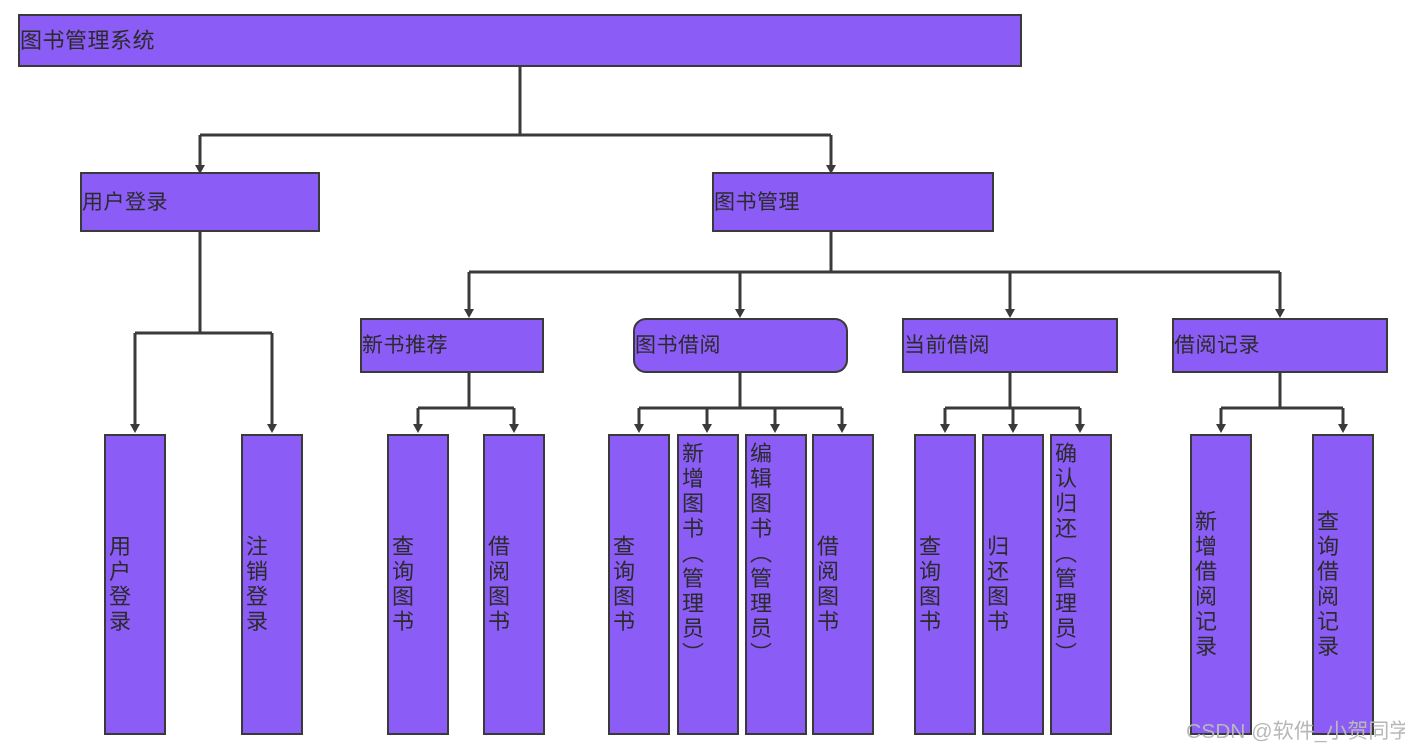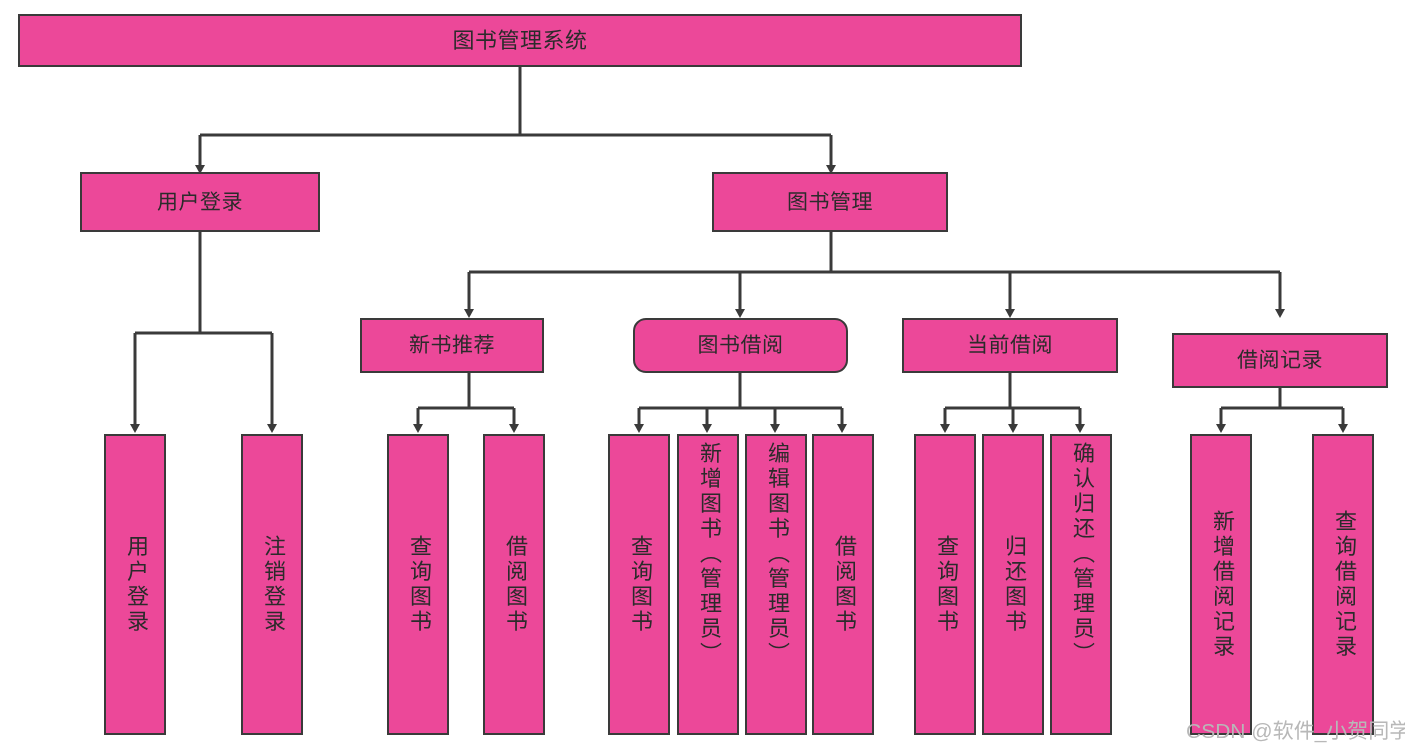--- a/index.html
+++ b/index.html
@@ -28,11 +28,11 @@
     position: absolute;
     box-sizing: border-box;
     border: 2px solid #3a3a3a;
-    background: #ec4899;
+    background: #8b5cf6;
     color: #2b2b2b;
     display: flex;
     align-items: center;
-    justify-content: center;
+    justify-content: flex-start;
     overflow: hidden;
   }
   .node .label {

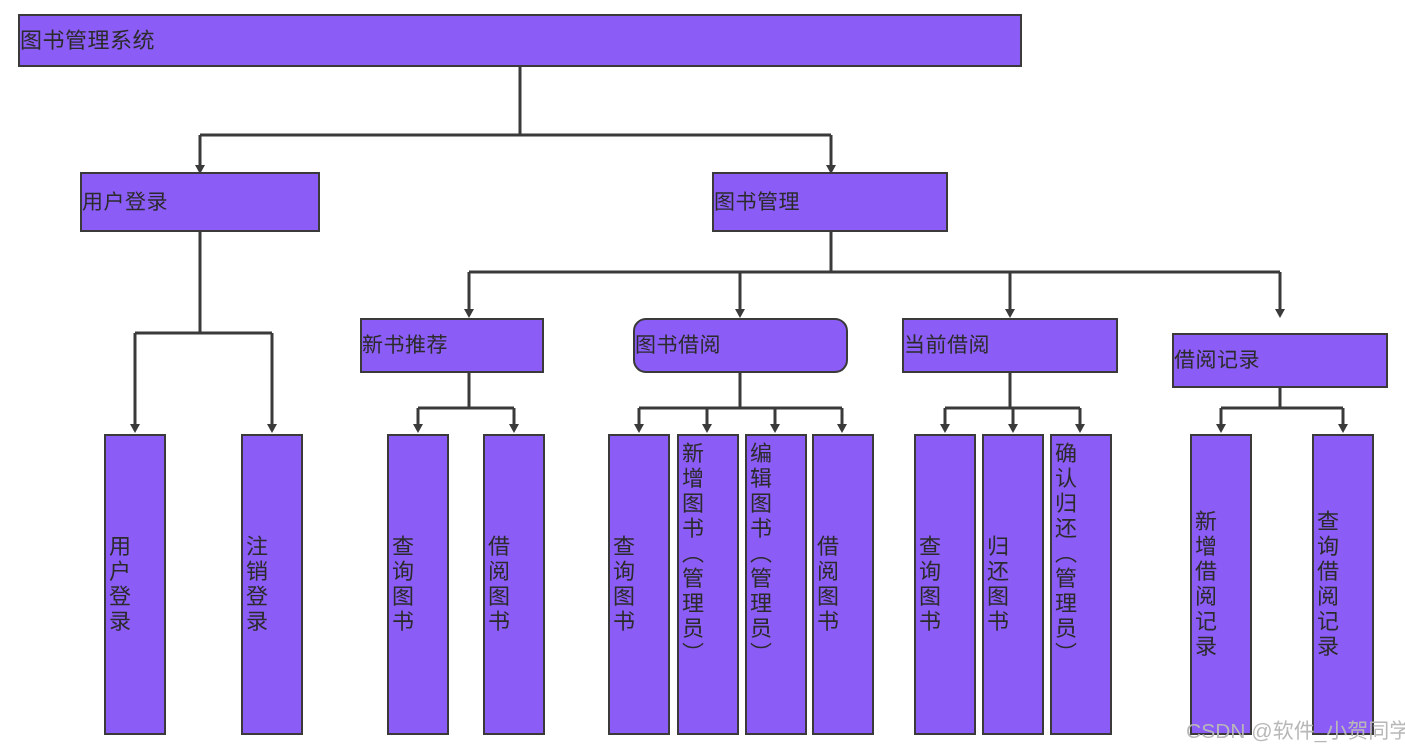--- a/index.html
+++ b/index.html
@@ -138,7 +138,7 @@
     <span class="label">用户登录</span>
   </div>
 
-  <div class="node horiz" style="left:712px; top:172px; width:236px; height:60px;">
+  <div class="node horiz" style="left:712px; top:172px; width:282px; height:60px;">
     <span class="label">图书管理</span>
   </div>
 

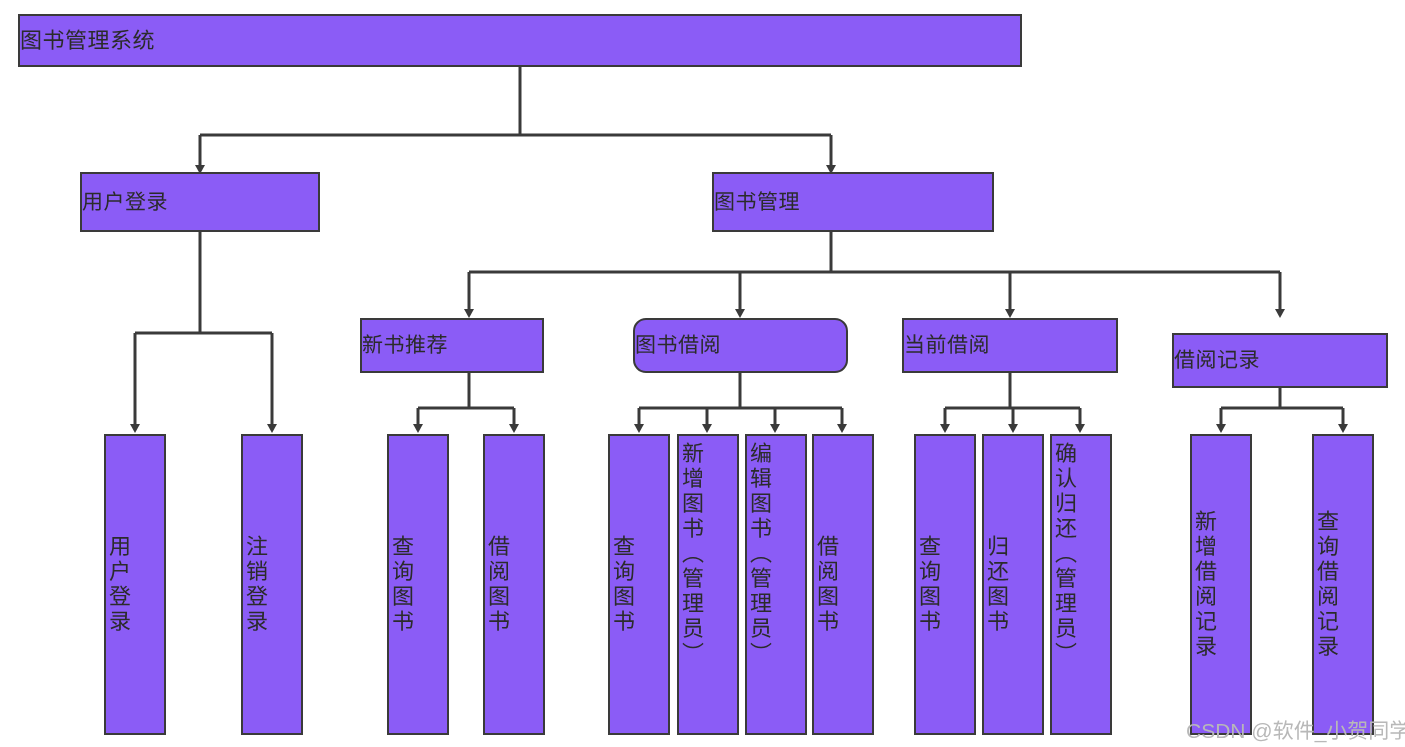--- a/index.html
+++ b/index.html
@@ -154,7 +154,7 @@
     <span class="label">当前借阅</span>
   </div>
 
-  <div class="node horiz" style="left:1172px; top:318px; width:216px; height:55px;margin-top:15px;">
+  <div class="node horiz" style="left:1172px; top:318px; width:216px; height:55px;">
     <span class="label">借阅记录</span>
   </div>
 

